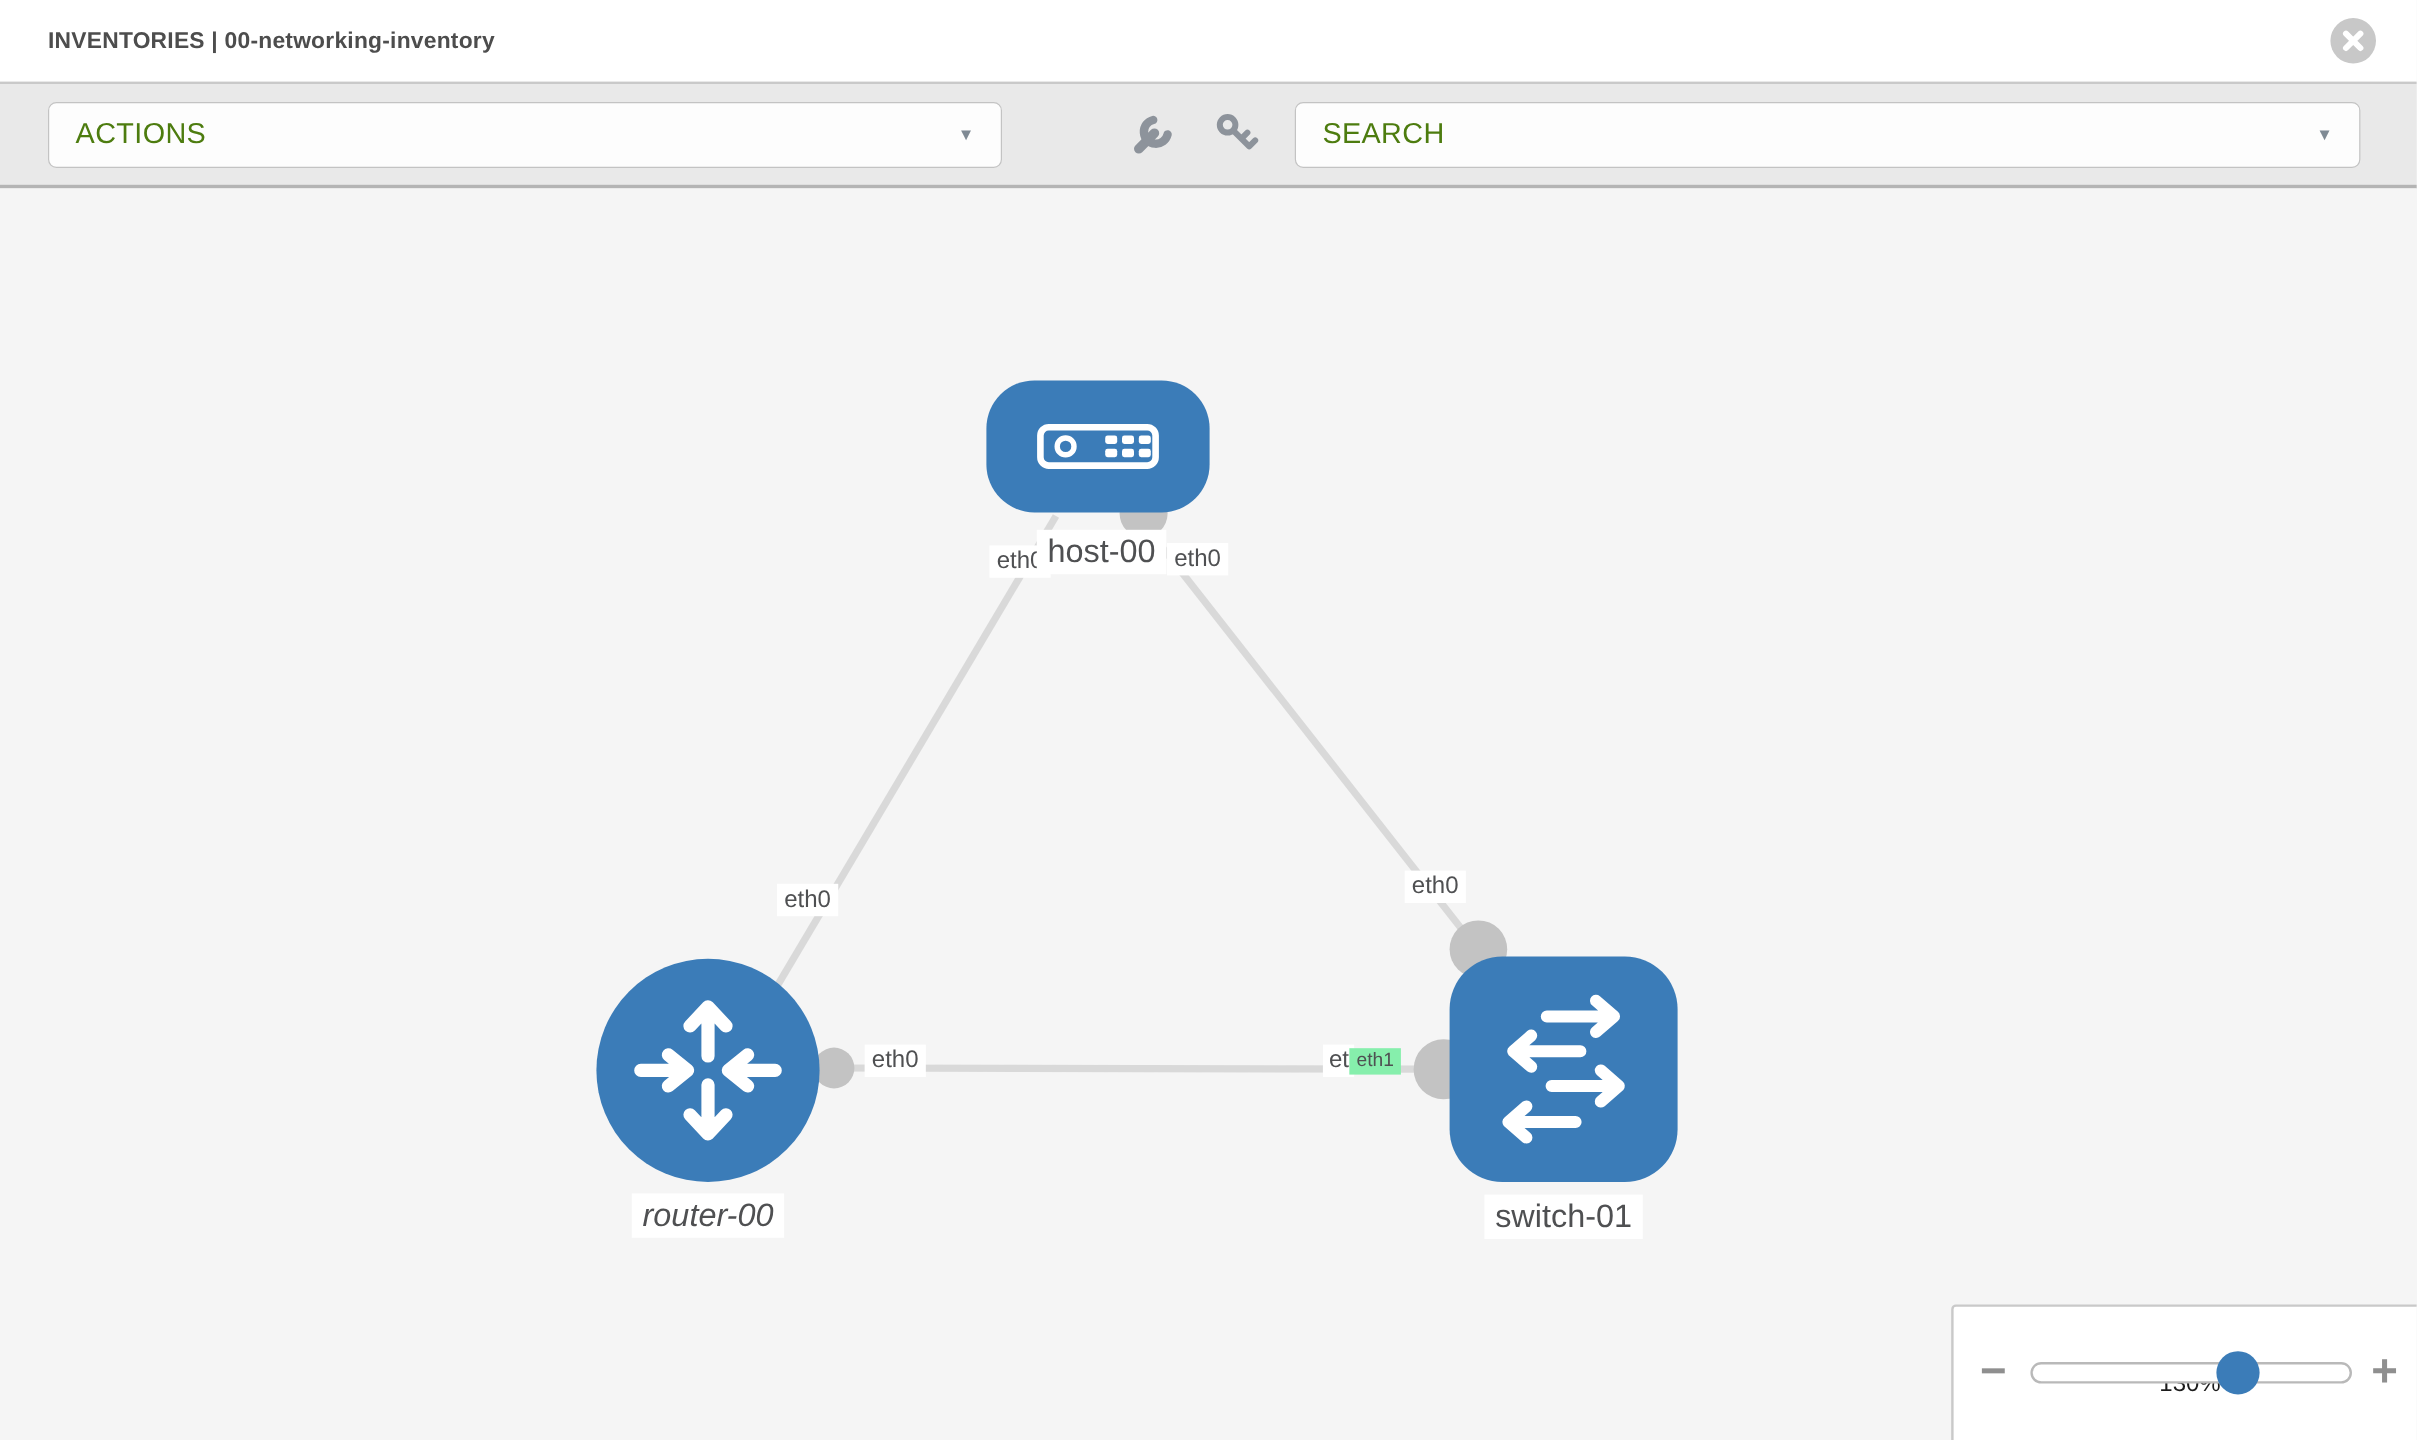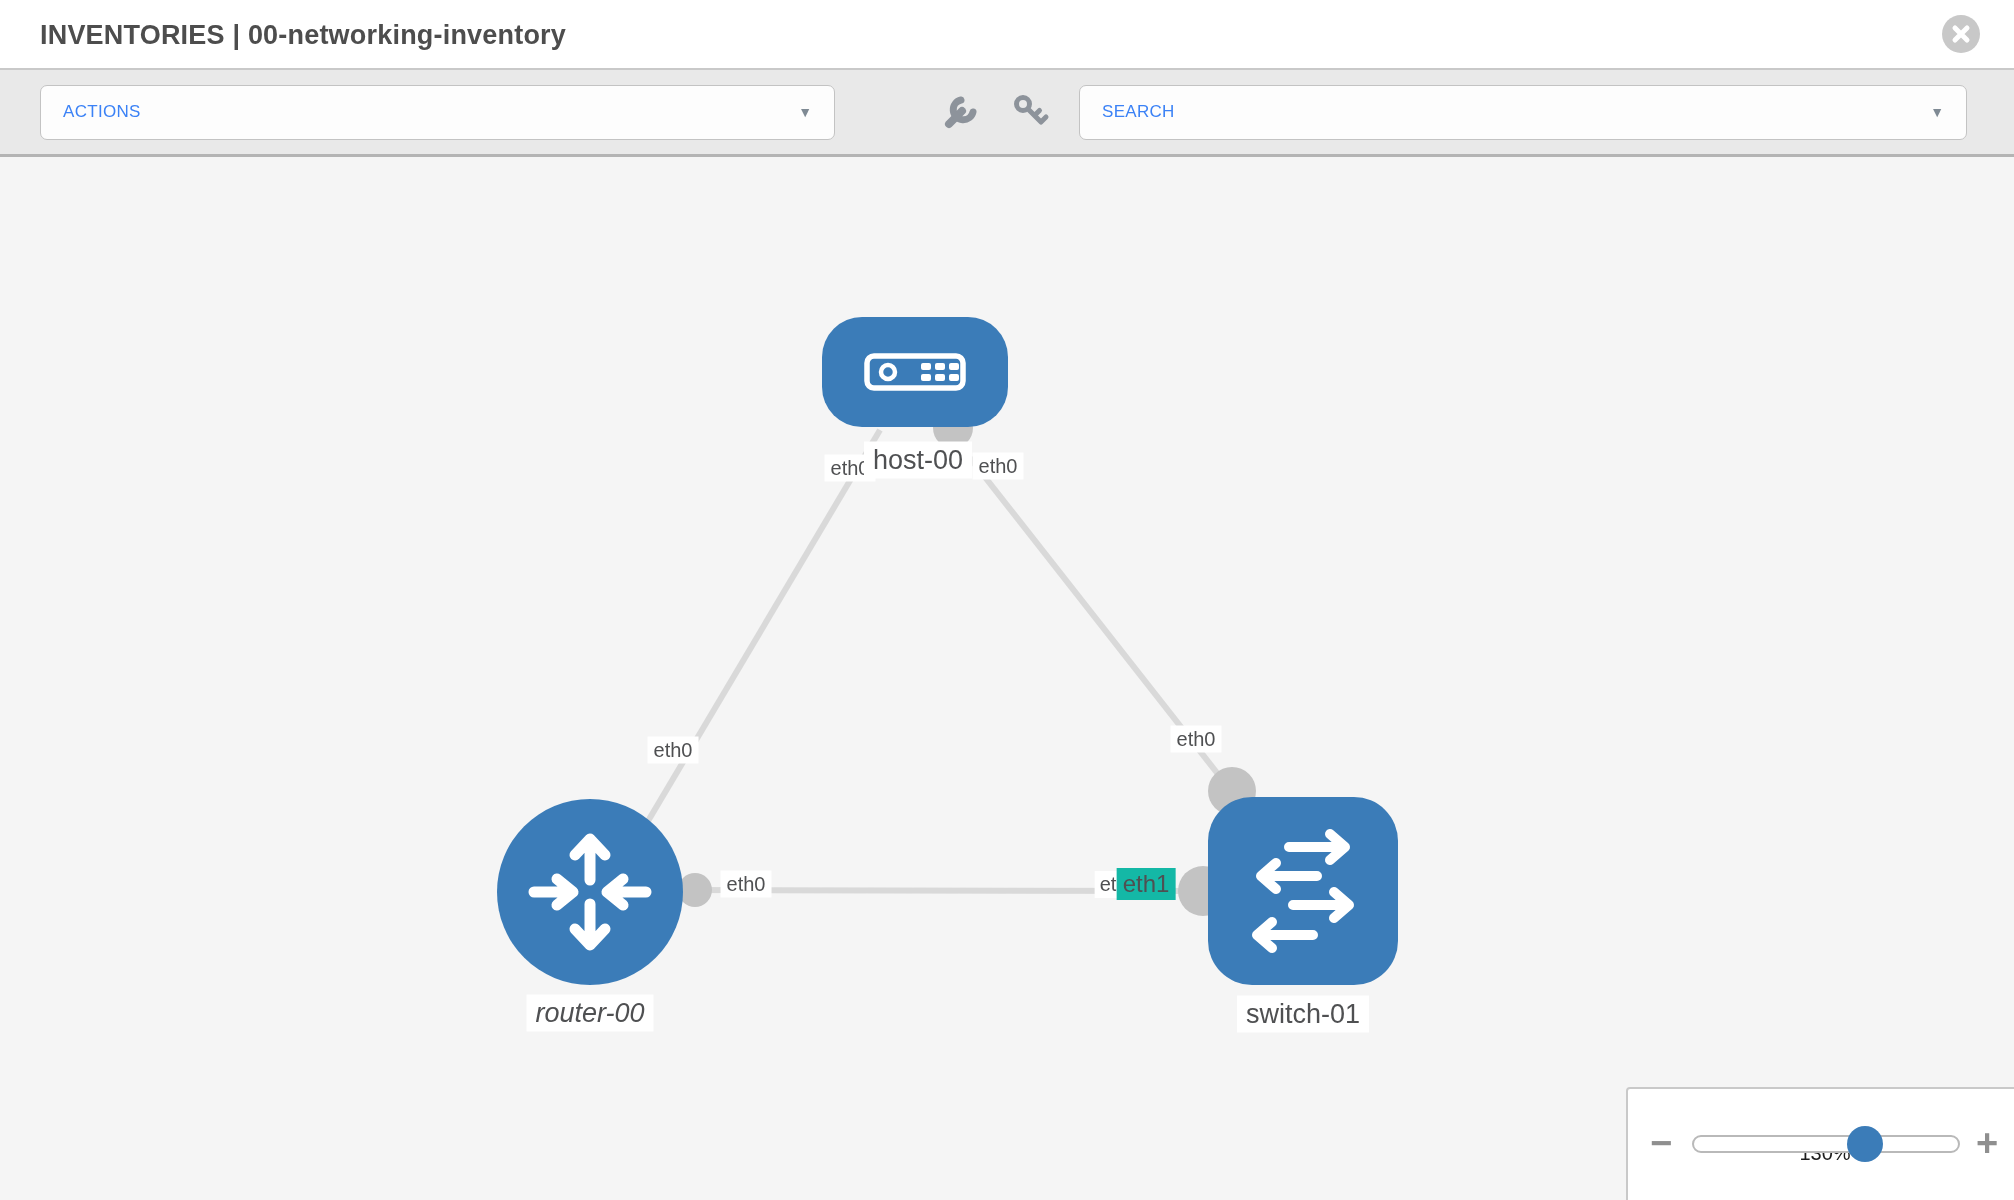--- a/index.html
+++ b/index.html
@@ -10,7 +10,7 @@
   .header { position:relative; width:100%; height:70px; background:#ffffff;
     border-bottom:2px solid #c9c9c9; }
   .page-title { position:absolute; left:40px; top:0; line-height:70px;
-    font-size:27px; font-weight:bold; color:#4d4d4d; letter-spacing:0.2px; }
+    font-size:19px; font-weight:bold; color:#4d4d4d; letter-spacing:0.2px; }
   .close-btn { position:absolute; right:34px; top:15px; width:38px; height:38px;
     border-radius:50%; background:#c8c8c8; cursor:pointer;
     display:flex; align-items:center; justify-content:center; }

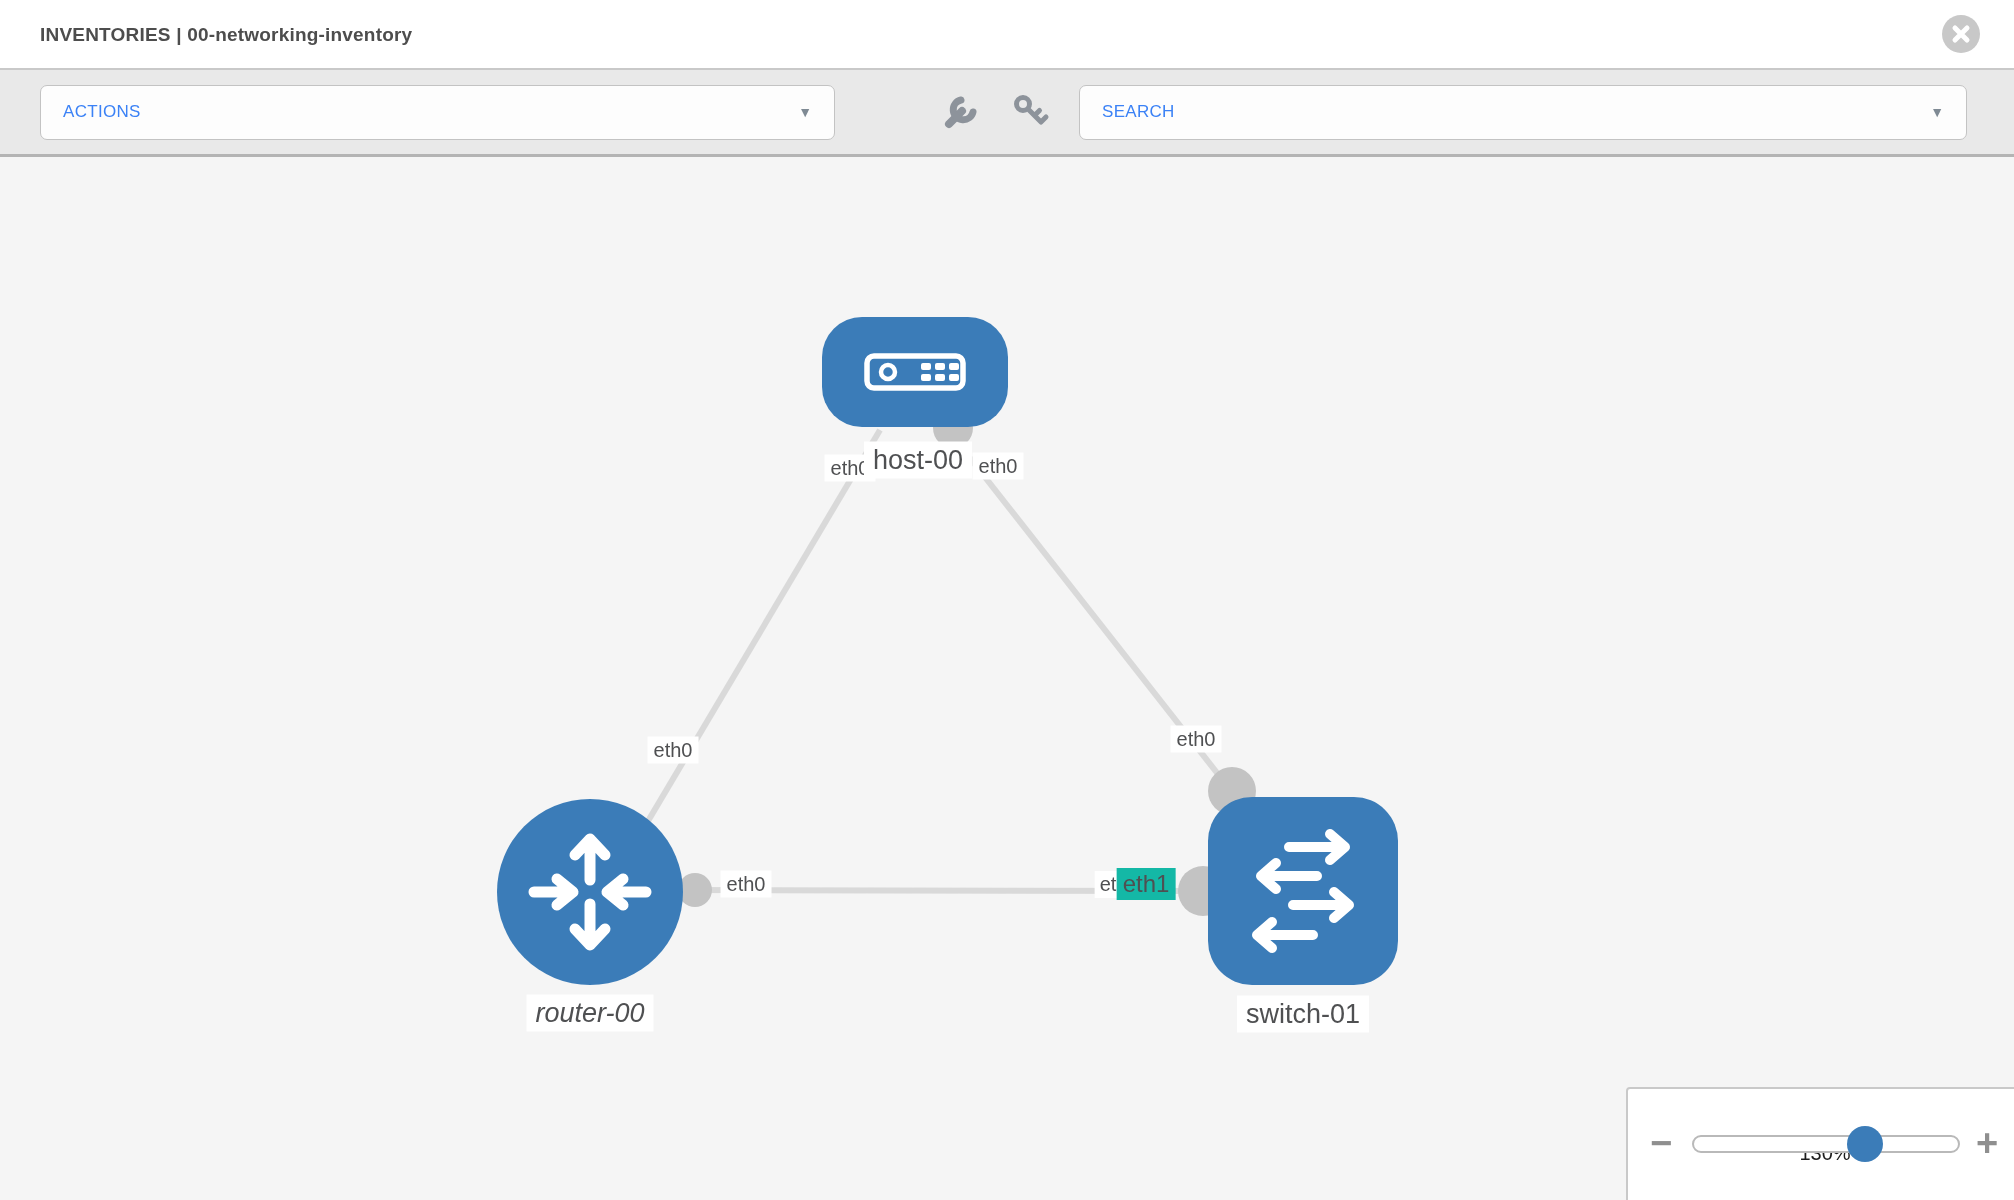--- a/index.html
+++ b/index.html
@@ -22,7 +22,7 @@
   .dropdown { height:55px; background:#fdfdfd; border:1px solid #c3c3c3;
     border-radius:7px; display:flex; align-items:center;
     justify-content:space-between; padding:0 22px; cursor:pointer; }
-  .dropdown .dd-label { font-size:17px; color:#3b82f6; letter-spacing:0.3px; }
+  .dropdown .dd-label { font-size:24px; color:#4d7c0f; letter-spacing:0.3px; }
   .dropdown .caret { font-size:14px; color:#7f8a94; }
   .dropdown.actions { width:795px; }
   .dropdown.search  { width:888px; }

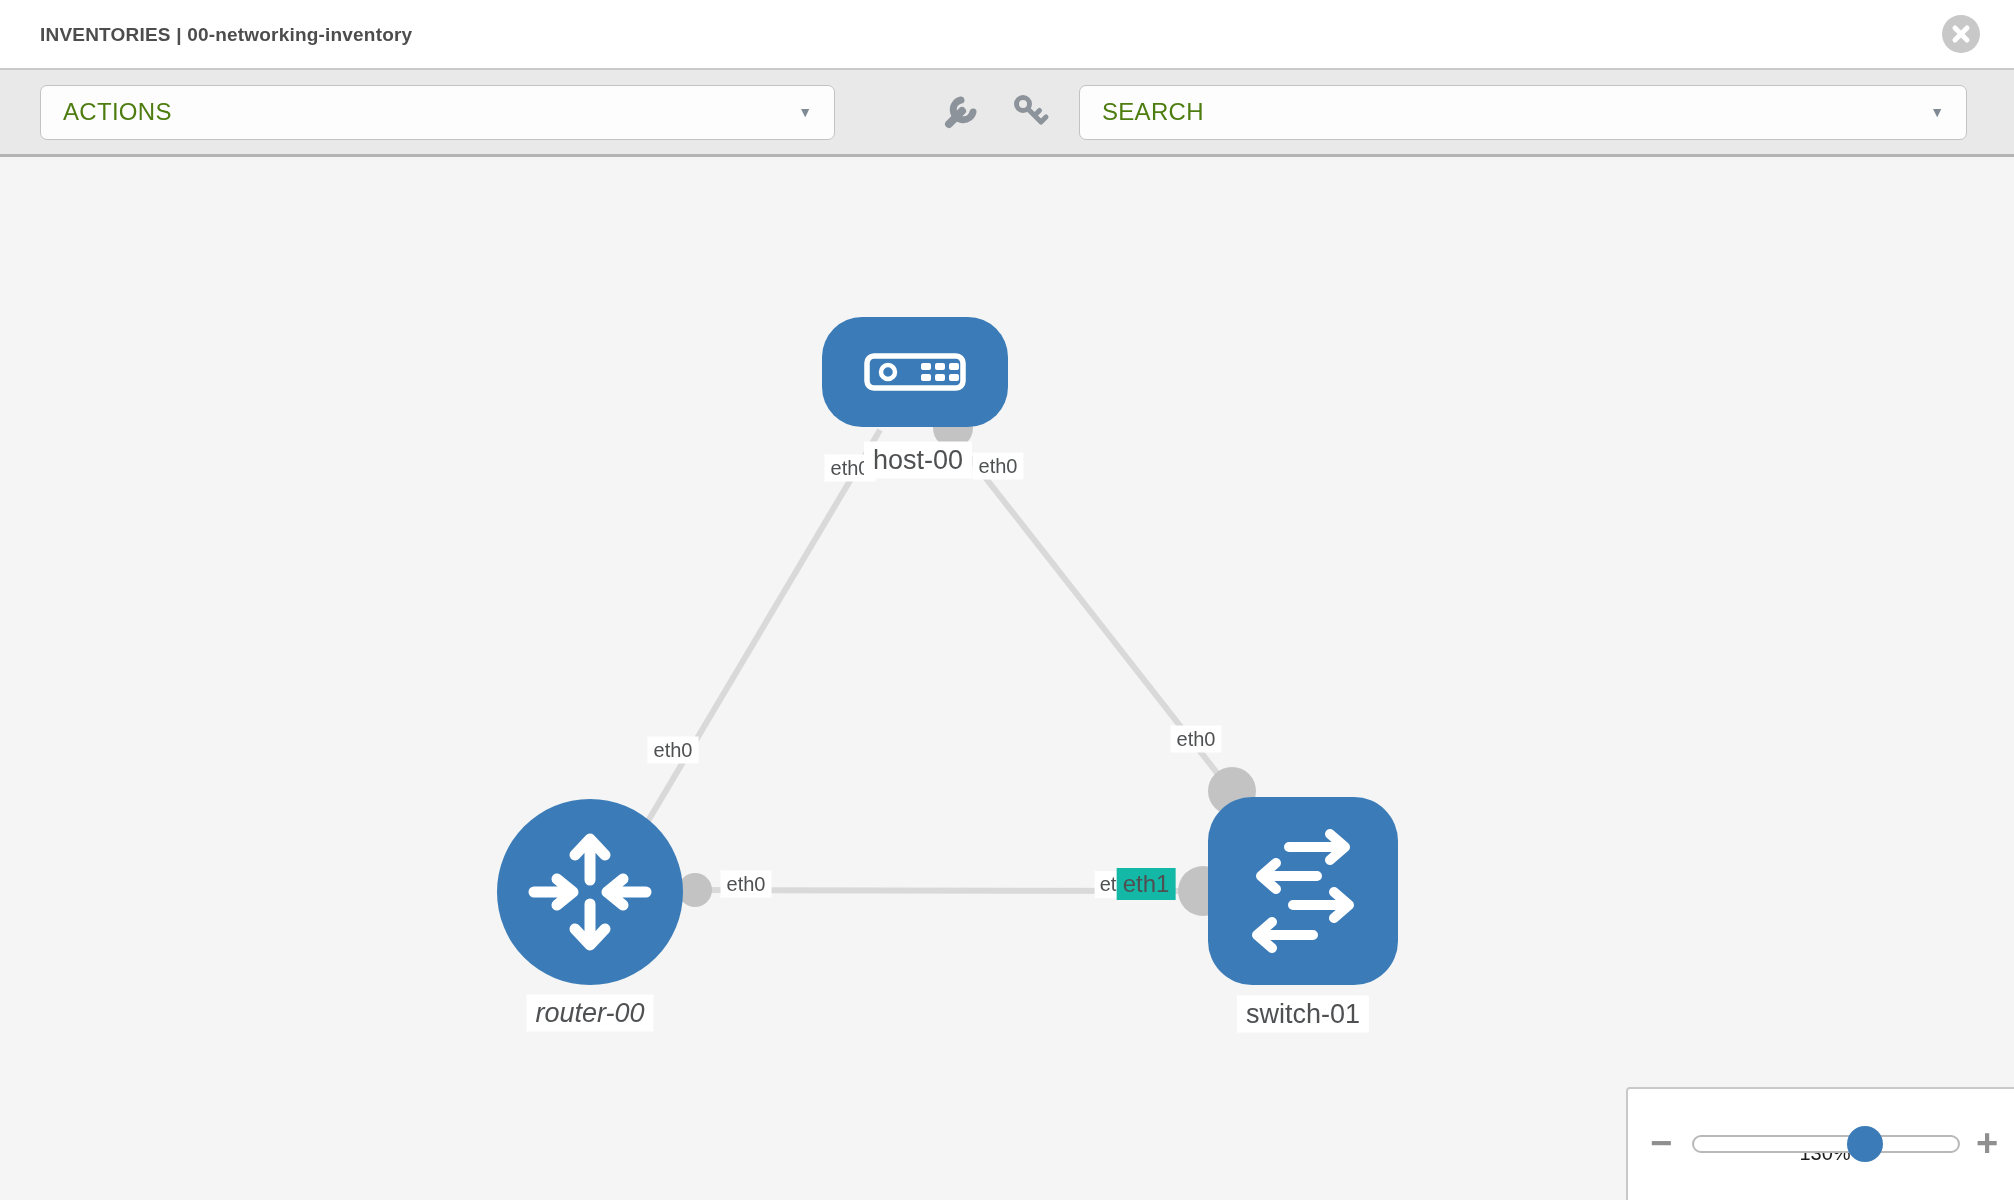--- a/index.html
+++ b/index.html
@@ -44,7 +44,7 @@
   .eth-overlap .clipped { display:inline-block; max-width:26px; overflow:hidden;
     white-space:nowrap; background:#fff; font-size:20px; color:#4f5052;
     padding:2px 0 2px 5px; }
-  .eth-overlap .front { display:inline-block; background:#14b8a6; font-size:24px;
+  .eth-overlap .front { display:inline-block; background:#86efac; font-size:16px;
     color:#4f5052; padding:2px 6px; margin-left:-4px; position:relative; }
 
   

